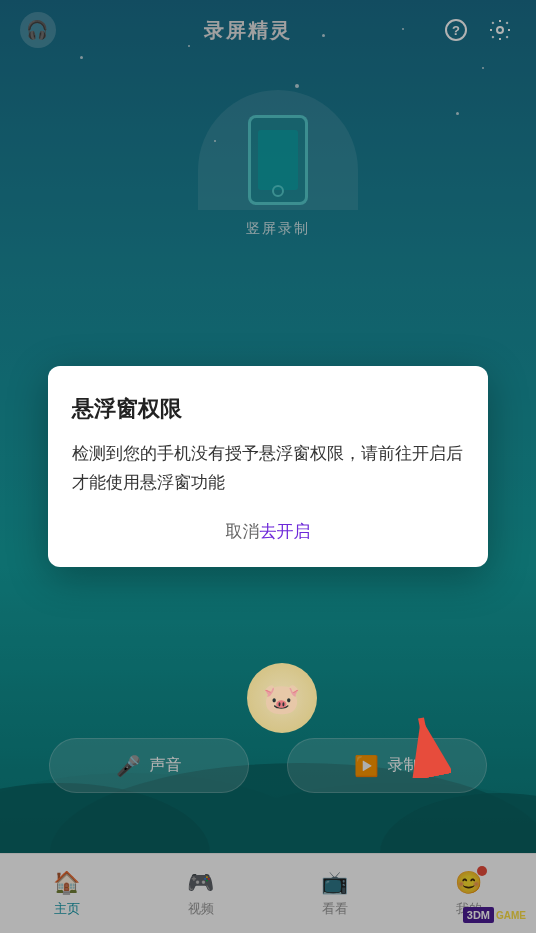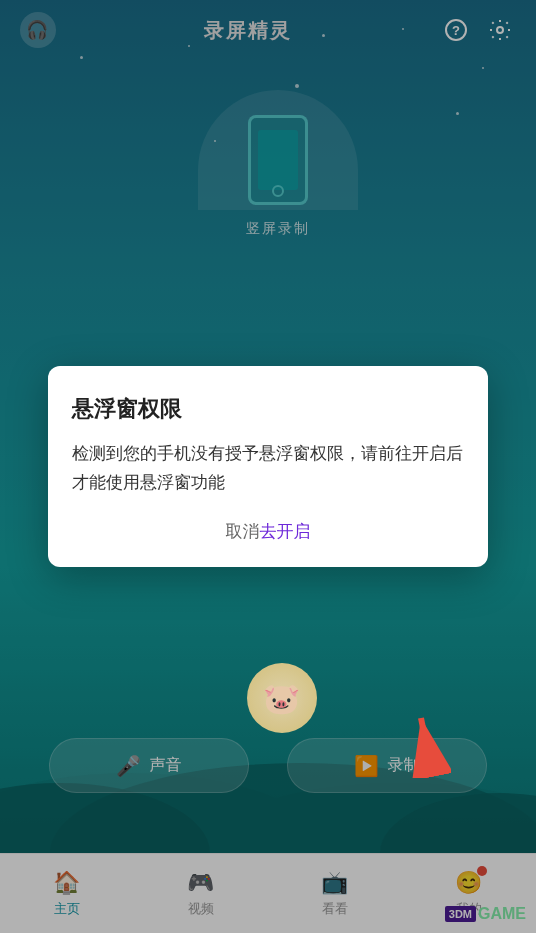--- a/index.html
+++ b/index.html
@@ -232,8 +232,8 @@
       border-radius: 2px;
     }
     .watermark-text {
-      color: #86efac;
-      font-size: 16px;
+      color: #fde047;
+      font-size: 10px;
       font-weight: bold;
     }
 

